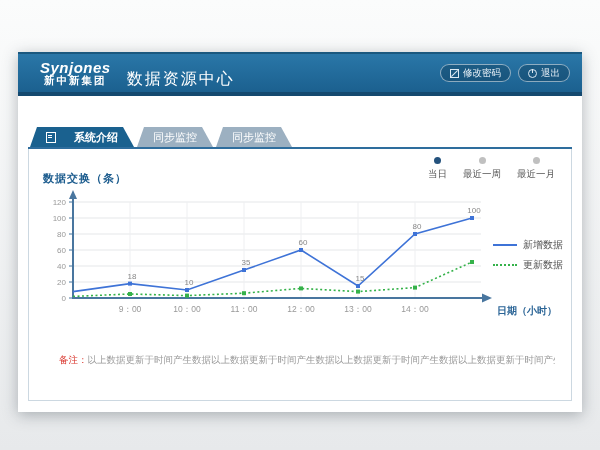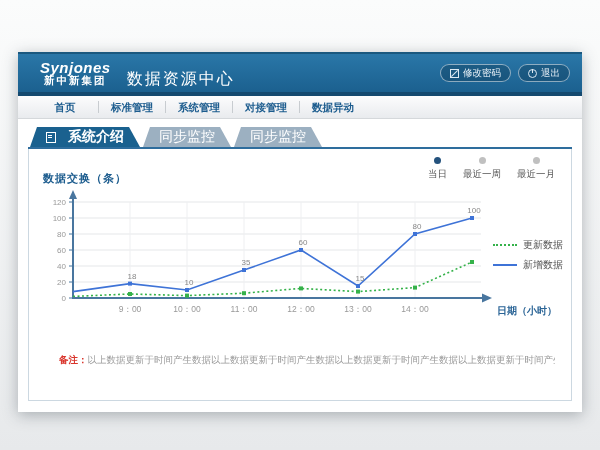--- a/index.html
+++ b/index.html
@@ -108,17 +108,6 @@
   </div>
   <div class="subbar"></div>
 
-  <div class="navbar">
-    <div class="nav-item">首页</div>
-    <div class="nav-div"></div>
-    <div class="nav-item">标准管理</div>
-    <div class="nav-div"></div>
-    <div class="nav-item">系统管理</div>
-    <div class="nav-div"></div>
-    <div class="nav-item">对接管理</div>
-    <div class="nav-div"></div>
-    <div class="nav-item">数据异动</div>
-  </div>
 
   <div class="content">
     <div class="tabs">

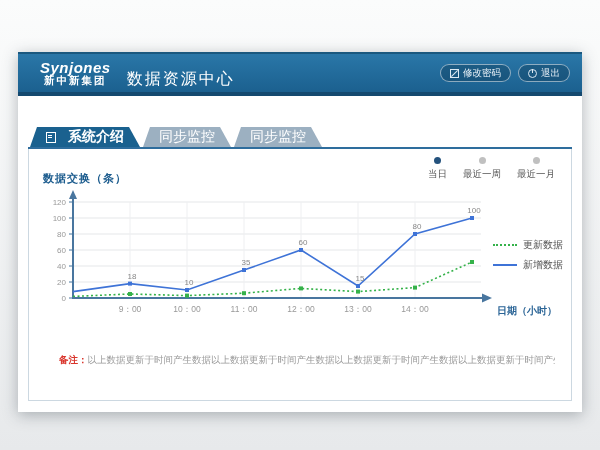--- a/index.html
+++ b/index.html
@@ -51,8 +51,8 @@
   .content{position:absolute;left:10px;right:10px;top:75px;bottom:12px;}
   .tabs{display:flex;gap:3px;height:20px;margin-left:2px;}
   .tab{
-    color:#fff;font-size:14px;display:flex;align-items:center;justify-content:flex-start;
-    gap:12px;padding:0 16px;cursor:pointer;
+    color:#fff;font-size:11px;display:flex;align-items:center;justify-content:flex-start;
+    gap:18px;padding:0 16px;cursor:pointer;
     clip-path:polygon(7px 0,calc(100% - 11px) 0,100% 100%,0 100%);
   }
   .tab.active{background:#1a618f;font-weight:bold;}

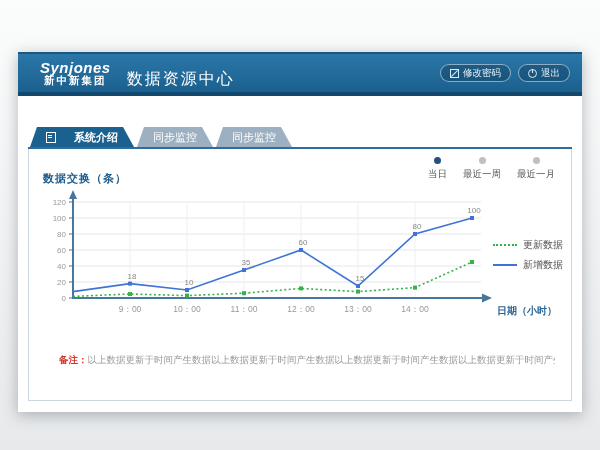--- a/index.html
+++ b/index.html
@@ -208,13 +208,13 @@
 
       <div class="legend">
         <div class="legend-item">
+          <span class="line-sample solid"></span>
+          <span>新增数据</span>
+        </div>
+        <div class="legend-item">
           <span class="line-sample dotted"></span>
           <span>更新数据</span>
         </div>
-        <div class="legend-item">
-          <span class="line-sample solid"></span>
-          <span>新增数据</span>
-        </div>
       </div>
 
       <div class="note">

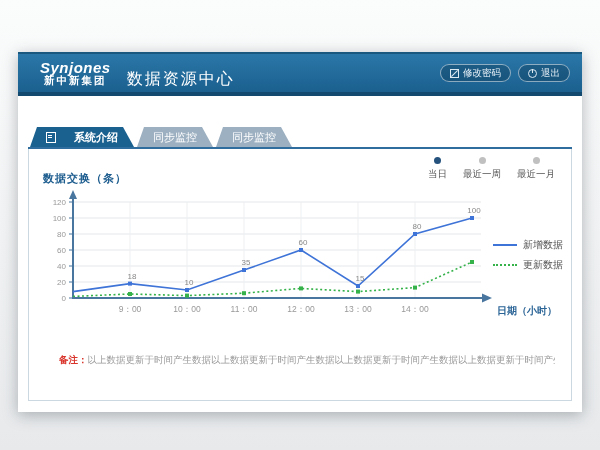--- a/index.html
+++ b/index.html
@@ -82,7 +82,7 @@
   .line-sample.dotted{border-top:2px dotted #35b24a;}
   
   .note{position:absolute;bottom:33px;left:30px;right:16px;font-size:9.5px;color:#9a9a9a;white-space:nowrap;overflow:hidden;}
-  .note-label{color:#d9342b;font-weight:bold;}
+  .note-label{color:#d9342b;font-weight:normal;}
 </style>
 </head>
 <body>

